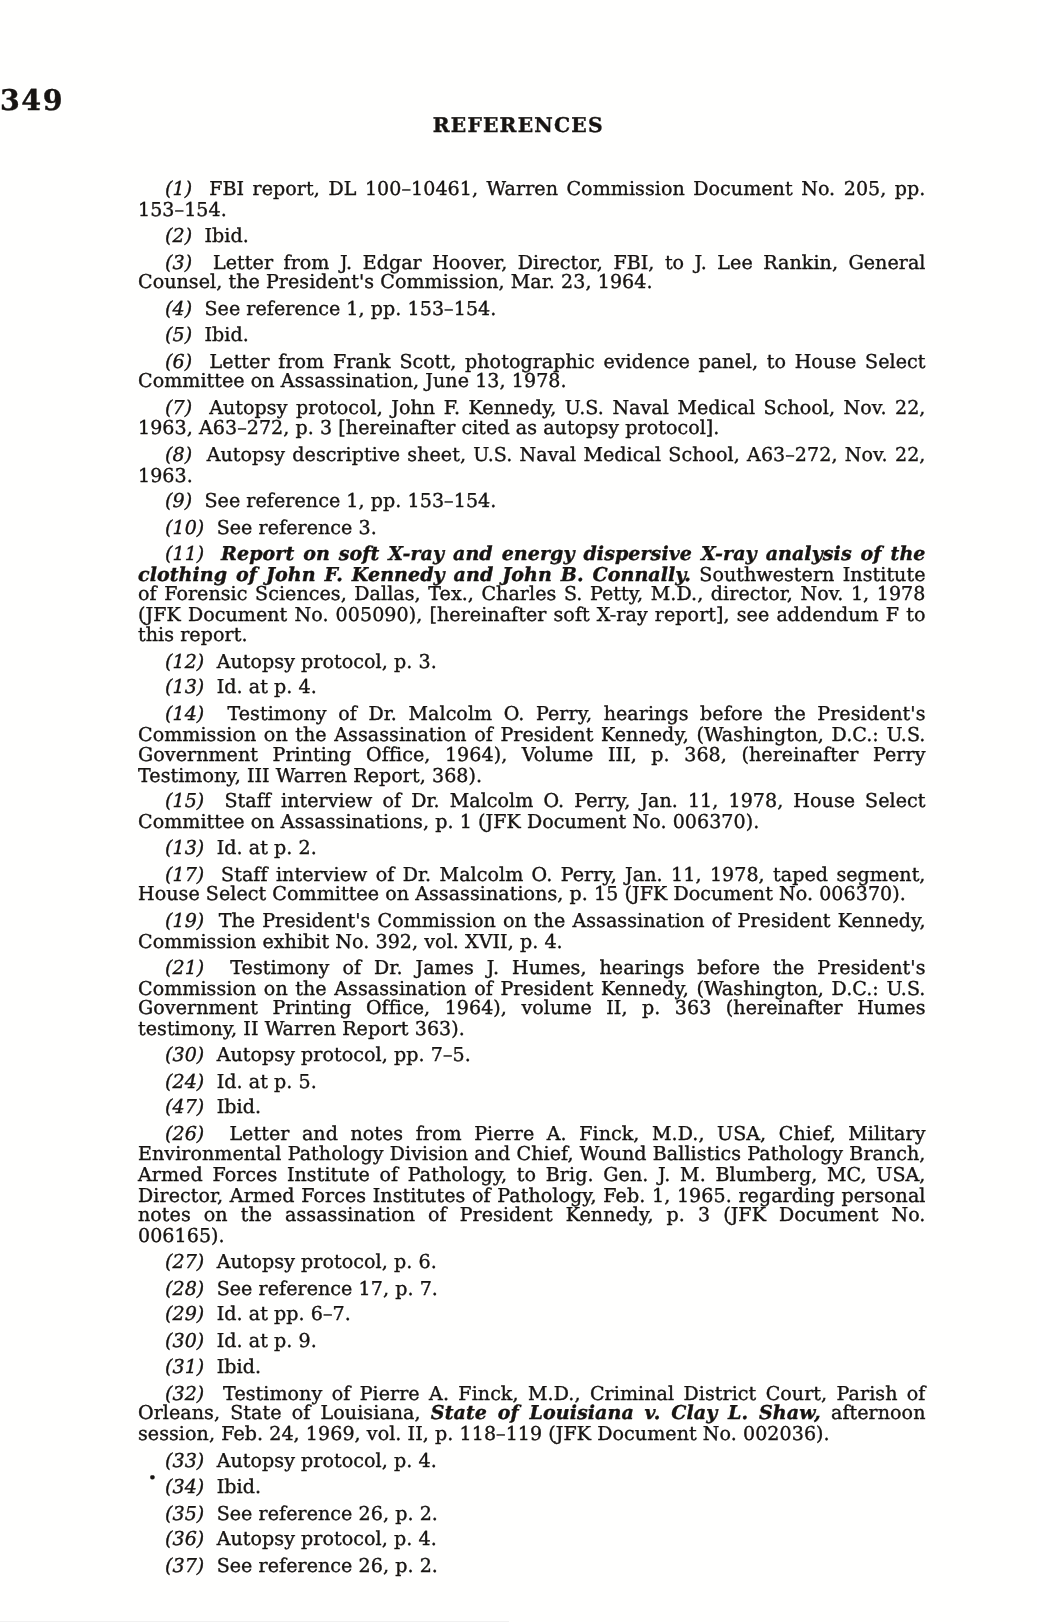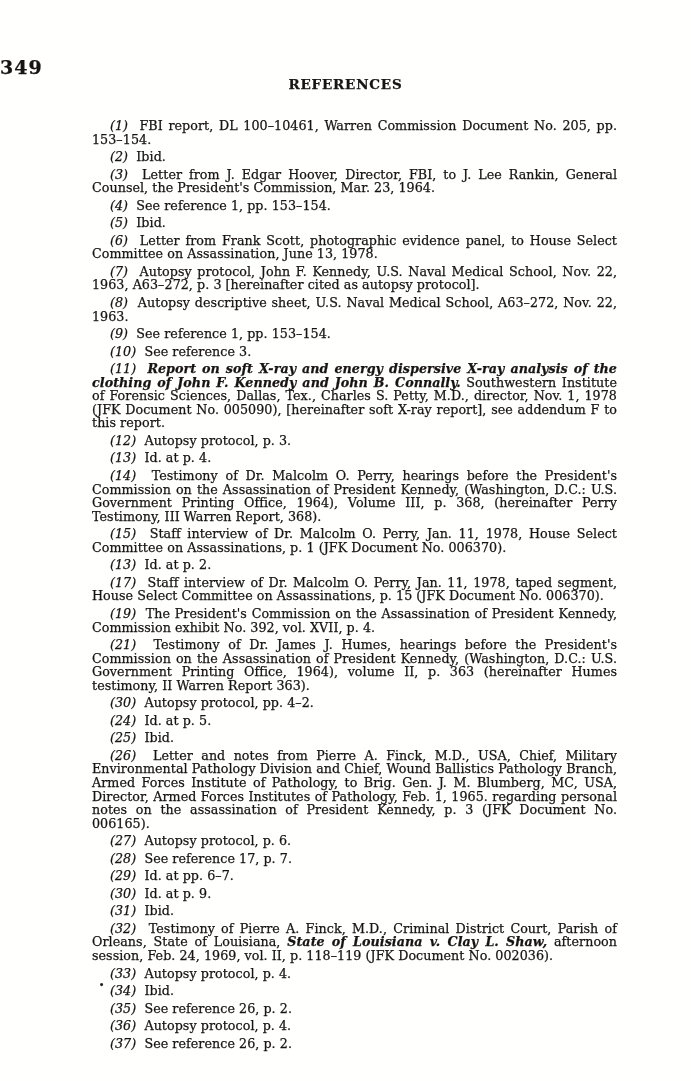--- a/index.html
+++ b/index.html
@@ -62,7 +62,7 @@
       <p><span class="refnum">(17)</span><span>Staff interview of Dr. Malcolm O. Perry, Jan. 11, 1978, taped segment, House Select Committee on Assassinations, p. 15 (JFK Document No. 006370).</span></p>
       <p><span class="refnum">(19)</span><span>The President's Commission on the Assassination of President Kennedy, Commission exhibit No. 392, vol. XVII, p. 4.</span></p>
       <p><span class="refnum">(21)</span><span>Testimony of Dr. James J. Humes, hearings before the President's Commission on the Assassination of President Kennedy, (Washington, D.C.: U.S. Government Printing Office, 1964), volume II, p. 363 (hereinafter Humes testimony, II Warren Report 363).</span></p>
-      <p><span class="refnum">(30)</span><span>Autopsy protocol, pp. 4–2.</span></p>
+      <p><span class="refnum">(30)</span><span>Autopsy protocol, pp. 7–5.</span></p>
       <p><span class="refnum">(24)</span><span>Id. at p. 5.</span></p>
       <p><span class="refnum">(25)</span><span>Ibid.</span></p>
       <p><span class="refnum">(26)</span><span>Letter and notes from Pierre A. Finck, M.D., USA, Chief, Military Environmental Pathology Division and Chief, Wound Ballistics Pathology Branch, Armed Forces Institute of Pathology, to Brig. Gen. J. M. Blumberg, MC, USA, Director, Armed Forces Institutes of Pathology, Feb. 1, 1965. regarding personal notes on the assassination of President Kennedy, p. 3 (JFK Document No. 006165).</span></p>

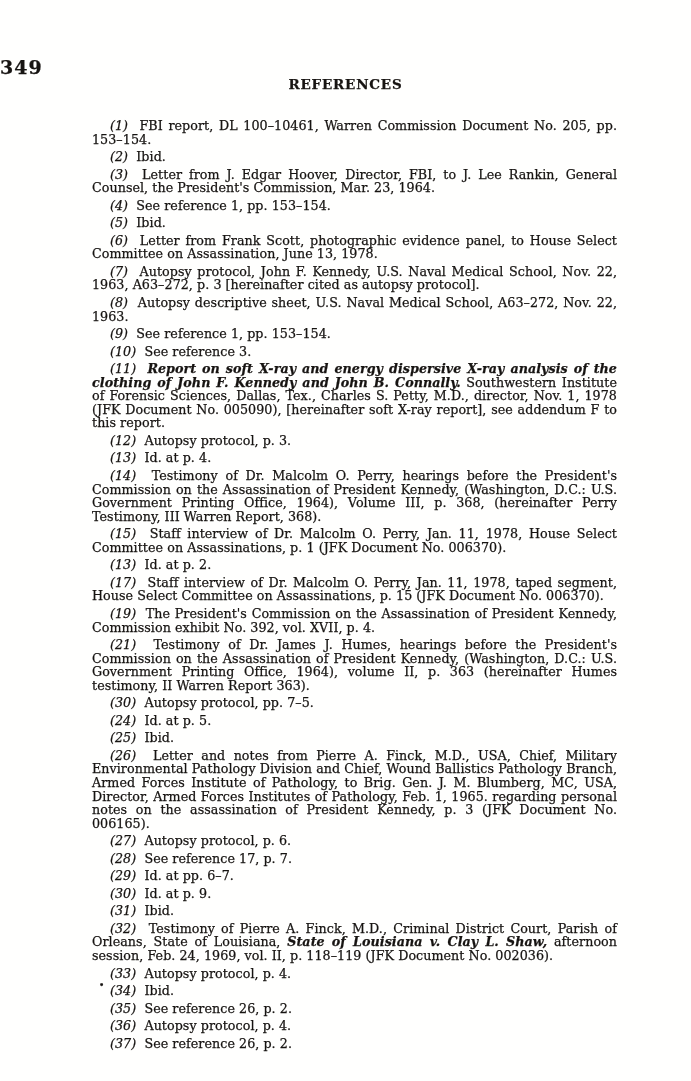--- a/index.html
+++ b/index.html
@@ -64,7 +64,7 @@
       <p><span class="refnum">(21)</span><span>Testimony of Dr. James J. Humes, hearings before the President's Commission on the Assassination of President Kennedy, (Washington, D.C.: U.S. Government Printing Office, 1964), volume II, p. 363 (hereinafter Humes testimony, II Warren Report 363).</span></p>
       <p><span class="refnum">(30)</span><span>Autopsy protocol, pp. 7–5.</span></p>
       <p><span class="refnum">(24)</span><span>Id. at p. 5.</span></p>
-      <p><span class="refnum">(25)</span><span>Ibid.</span></p>
+      <p><span class="refnum">(47)</span><span>Ibid.</span></p>
       <p><span class="refnum">(26)</span><span>Letter and notes from Pierre A. Finck, M.D., USA, Chief, Military Environmental Pathology Division and Chief, Wound Ballistics Pathology Branch, Armed Forces Institute of Pathology, to Brig. Gen. J. M. Blumberg, MC, USA, Director, Armed Forces Institutes of Pathology, Feb. 1, 1965. regarding personal notes on the assassination of President Kennedy, p. 3 (JFK Document No. 006165).</span></p>
       <p><span class="refnum">(27)</span><span>Autopsy protocol, p. 6.</span></p>
       <p><span class="refnum">(28)</span><span>See reference 17, p. 7.</span></p>

